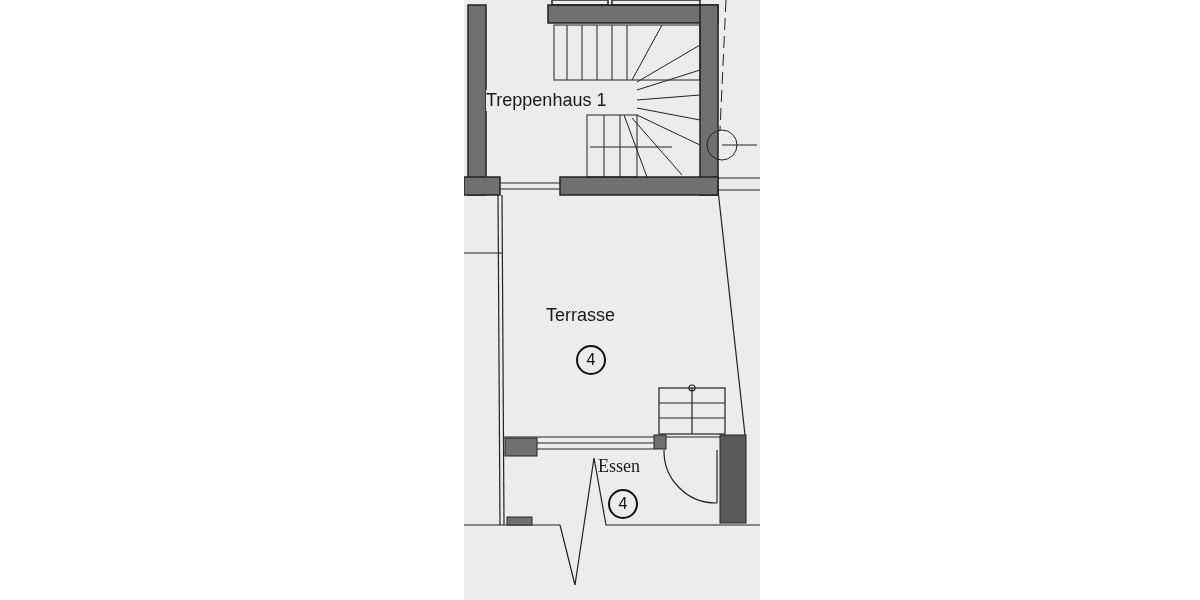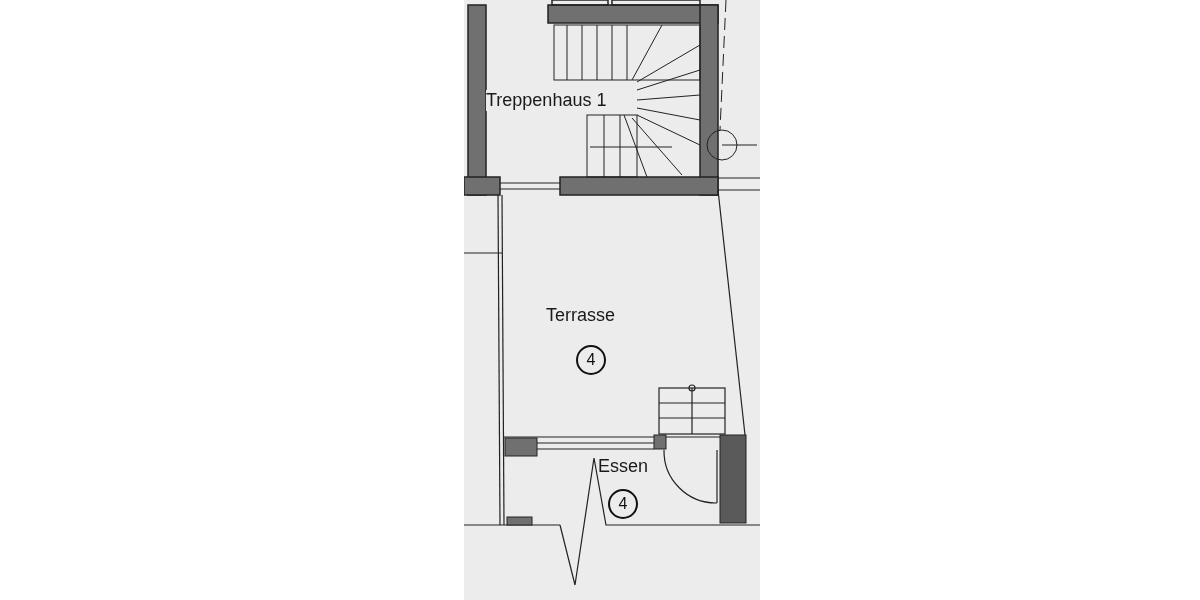--- a/index.html
+++ b/index.html
@@ -81,7 +81,7 @@
   <div class="label" style="left:22px; top:90px; background:#ececec;">Treppenhaus 1</div>
   <div class="label" style="left:82px; top:305px;">Terrasse</div>
   <div class="num" style="left:112px; top:345px;">4</div>
-  <div class="label" style="left:134px; top:456px;">Essen</div>
+  <div class="label" style="left:134px; top:456px;font-family:Liberation Serif, serif;">Essen</div>
   <div class="num" style="left:144px; top:489px;">4</div>
 </div>
 

